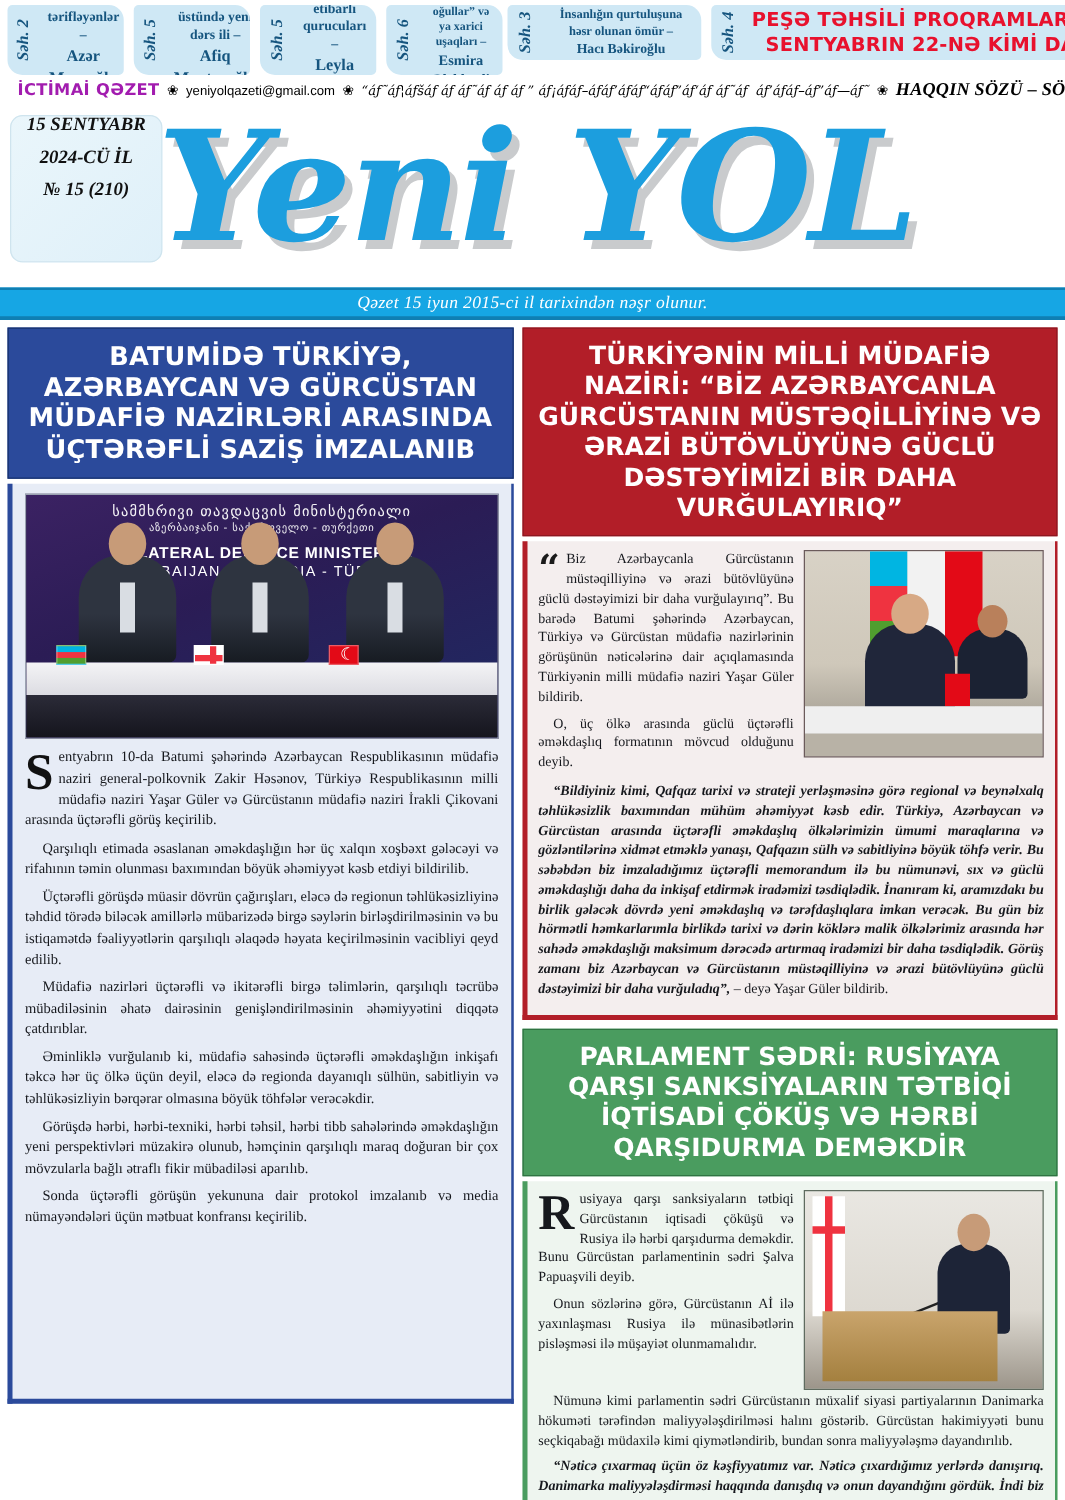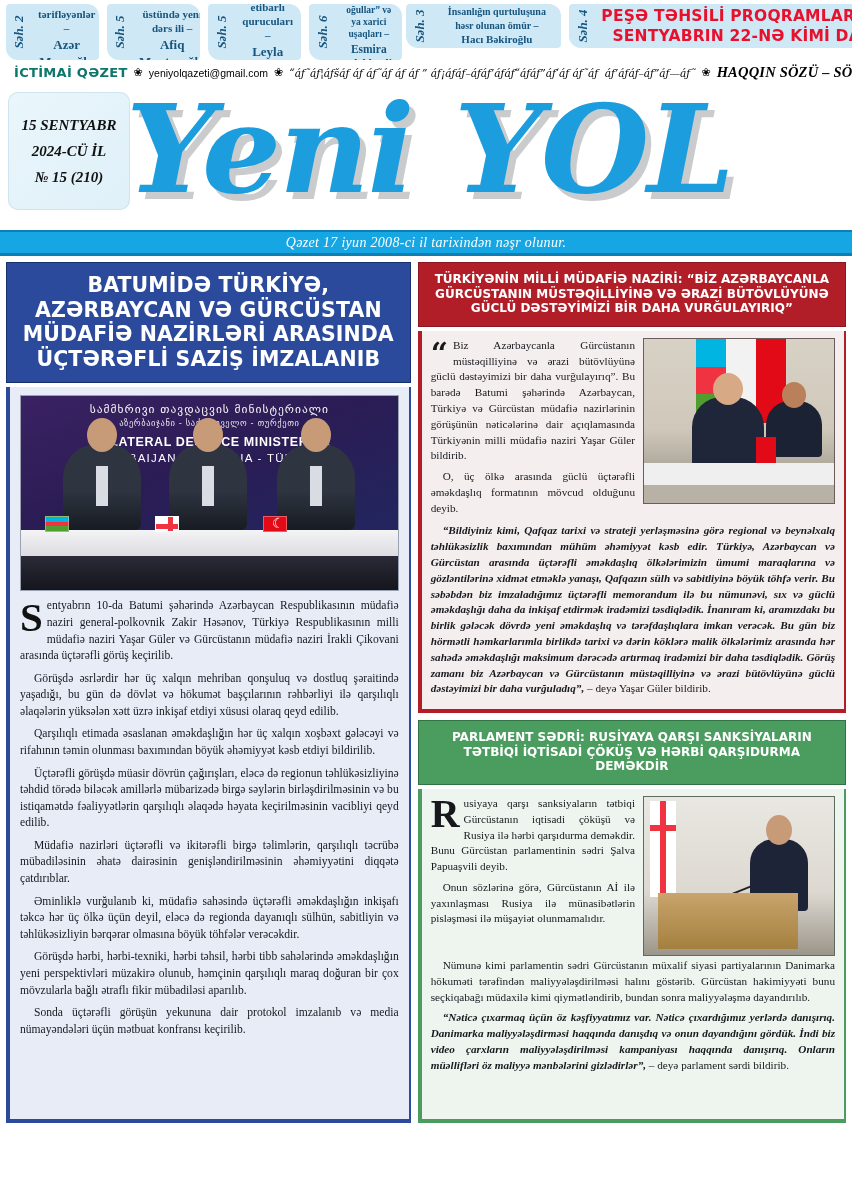--- a/index.html
+++ b/index.html
@@ -111,7 +111,7 @@
     font-weight: bold;
     font-size: 13px;
     letter-spacing: 0.3px;
-    color: #0f766e;
+    color: #a21caf;
   }
   .infobar-email {
     font-family: "Liberation Sans", sans-serif;

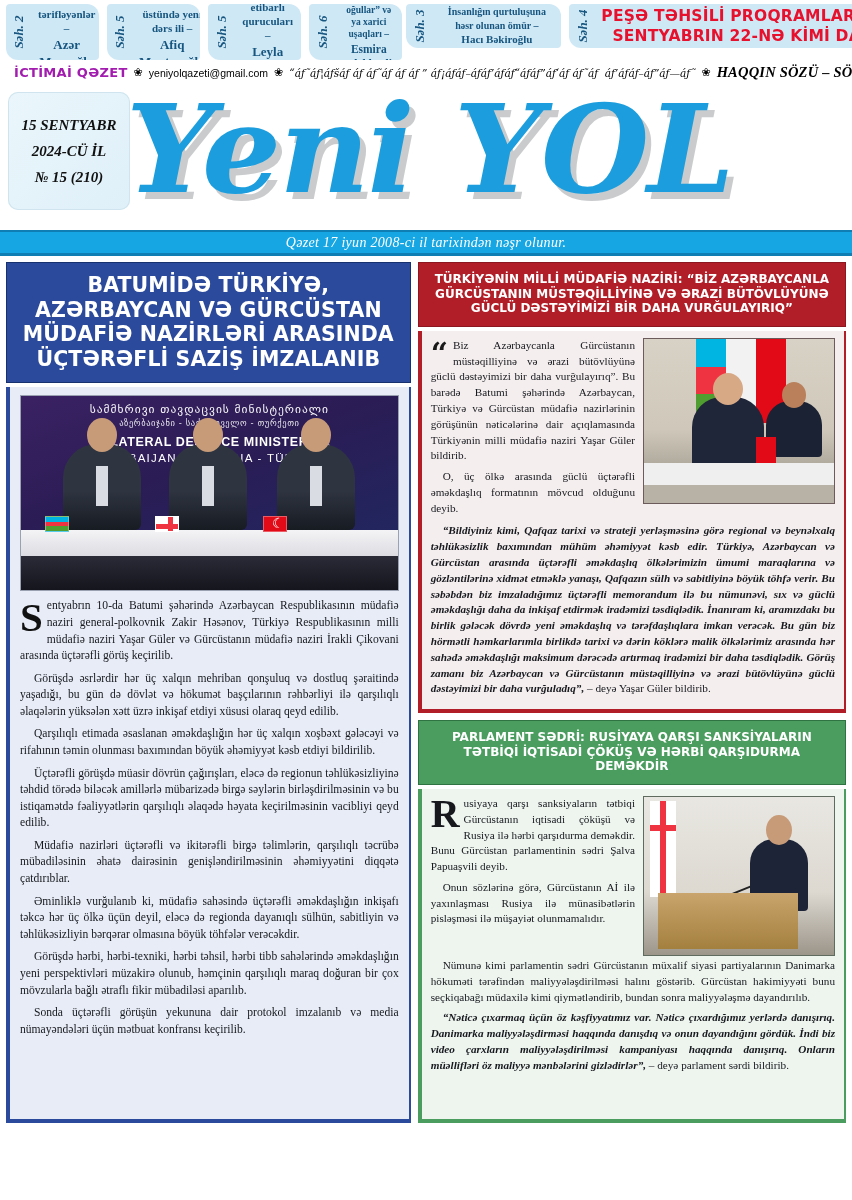--- a/index.html
+++ b/index.html
@@ -157,7 +157,6 @@
     display: flex;
     flex-direction: column;
     align-items: center;
-    justify-content: center;
     gap: 9px;
     box-shadow: 0 0 0 1px #cfe4ee inset;
   }

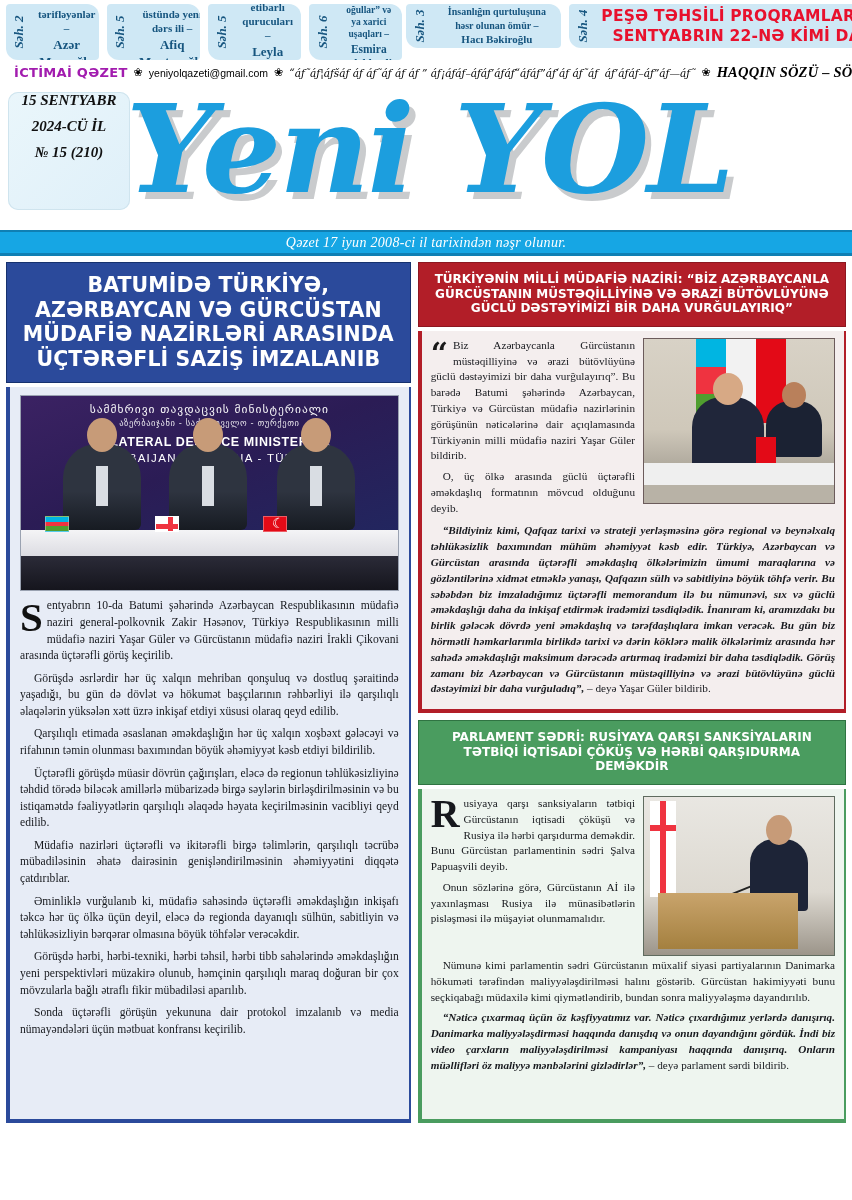--- a/index.html
+++ b/index.html
@@ -532,7 +532,7 @@
 </div>
 
 <div class="sloganbar">
-  <span>Qəzet 17 iyun 2008-ci il tarixindən nəşr olunur.</span>
+  <span>Qəzet 15 iyun 2015-ci il tarixindən nəşr olunur.</span>
 </div>
 
 <div class="content">

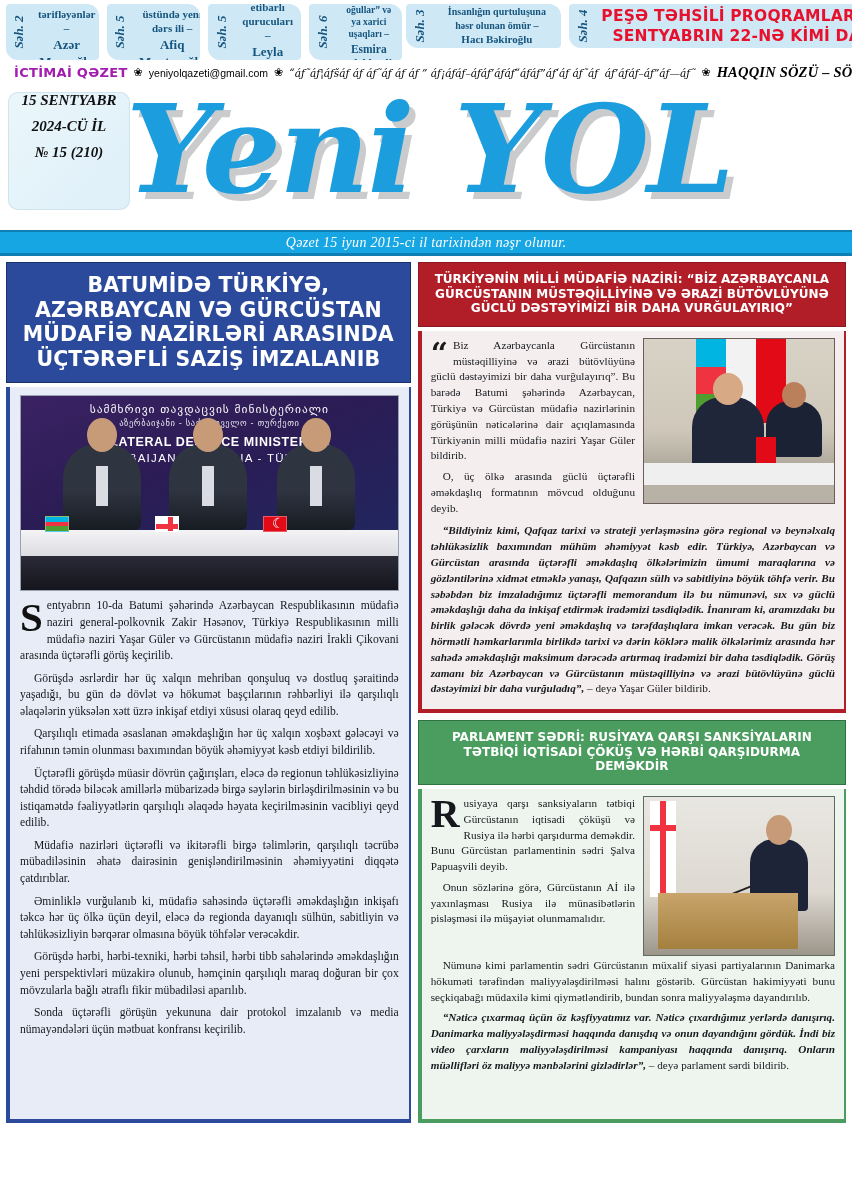--- a/index.html
+++ b/index.html
@@ -360,7 +360,7 @@
     margin: 0;
     font-family: "DejaVu Sans", sans-serif;
     font-weight: bold;
-    font-size: 12px;
+    font-size: 20px;
     line-height: 1.22;
     color: #ffffff;
   }

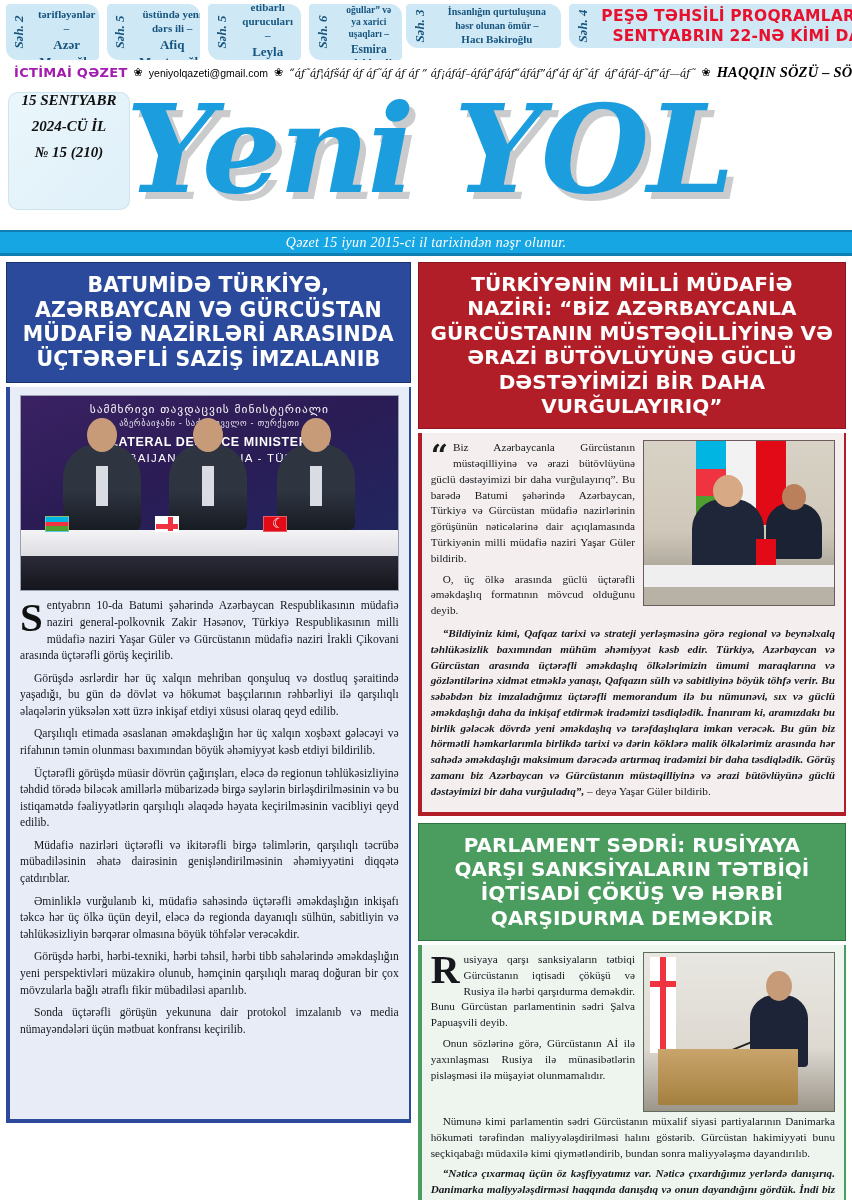--- a/index.html
+++ b/index.html
@@ -568,7 +568,6 @@
 
       <div class="body-text">
         <p class="dropcap">Sentyabrın 10-da Batumi şəhərində Azərbaycan Respublikasının müdafiə naziri general-polkovnik Zakir Həsənov, Türkiyə Respublikasının milli müdafiə naziri Yaşar Güler və Gürcüstanın müdafiə naziri İrakli Çikovani arasında üçtərəfli görüş keçirilib.</p>
-        <p>Görüşdə əsrlərdir hər üç xalqın mehriban qonşuluq və dostluq şəraitində yaşadığı, bu gün də dövlət və hökumət başçılarının rəhbərliyi ilə qarşılıqlı əlaqələrin yüksələn xətt üzrə inkişaf etdiyi xüsusi olaraq qeyd edilib.</p>
         <p>Qarşılıqlı etimada əsaslanan əməkdaşlığın hər üç xalqın xoşbəxt gələcəyi və rifahının təmin olunması baxımından böyük əhəmiyyət kəsb etdiyi bildirilib.</p>
         <p>Üçtərəfli görüşdə müasir dövrün çağırışları, eləcə də regionun təhlükəsizliyinə təhdid törədə biləcək amillərlə mübarizədə birgə səylərin birləşdirilməsinin və bu istiqamətdə fəaliyyətlərin qarşılıqlı əlaqədə həyata keçirilməsinin vacibliyi qeyd edilib.</p>
         <p>Müdafiə nazirləri üçtərəfli və ikitərəfli birgə təlimlərin, qarşılıqlı təcrübə mübadiləsinin əhatə dairəsinin genişləndirilməsinin əhəmiyyətini diqqətə çatdırıblar.</p>

